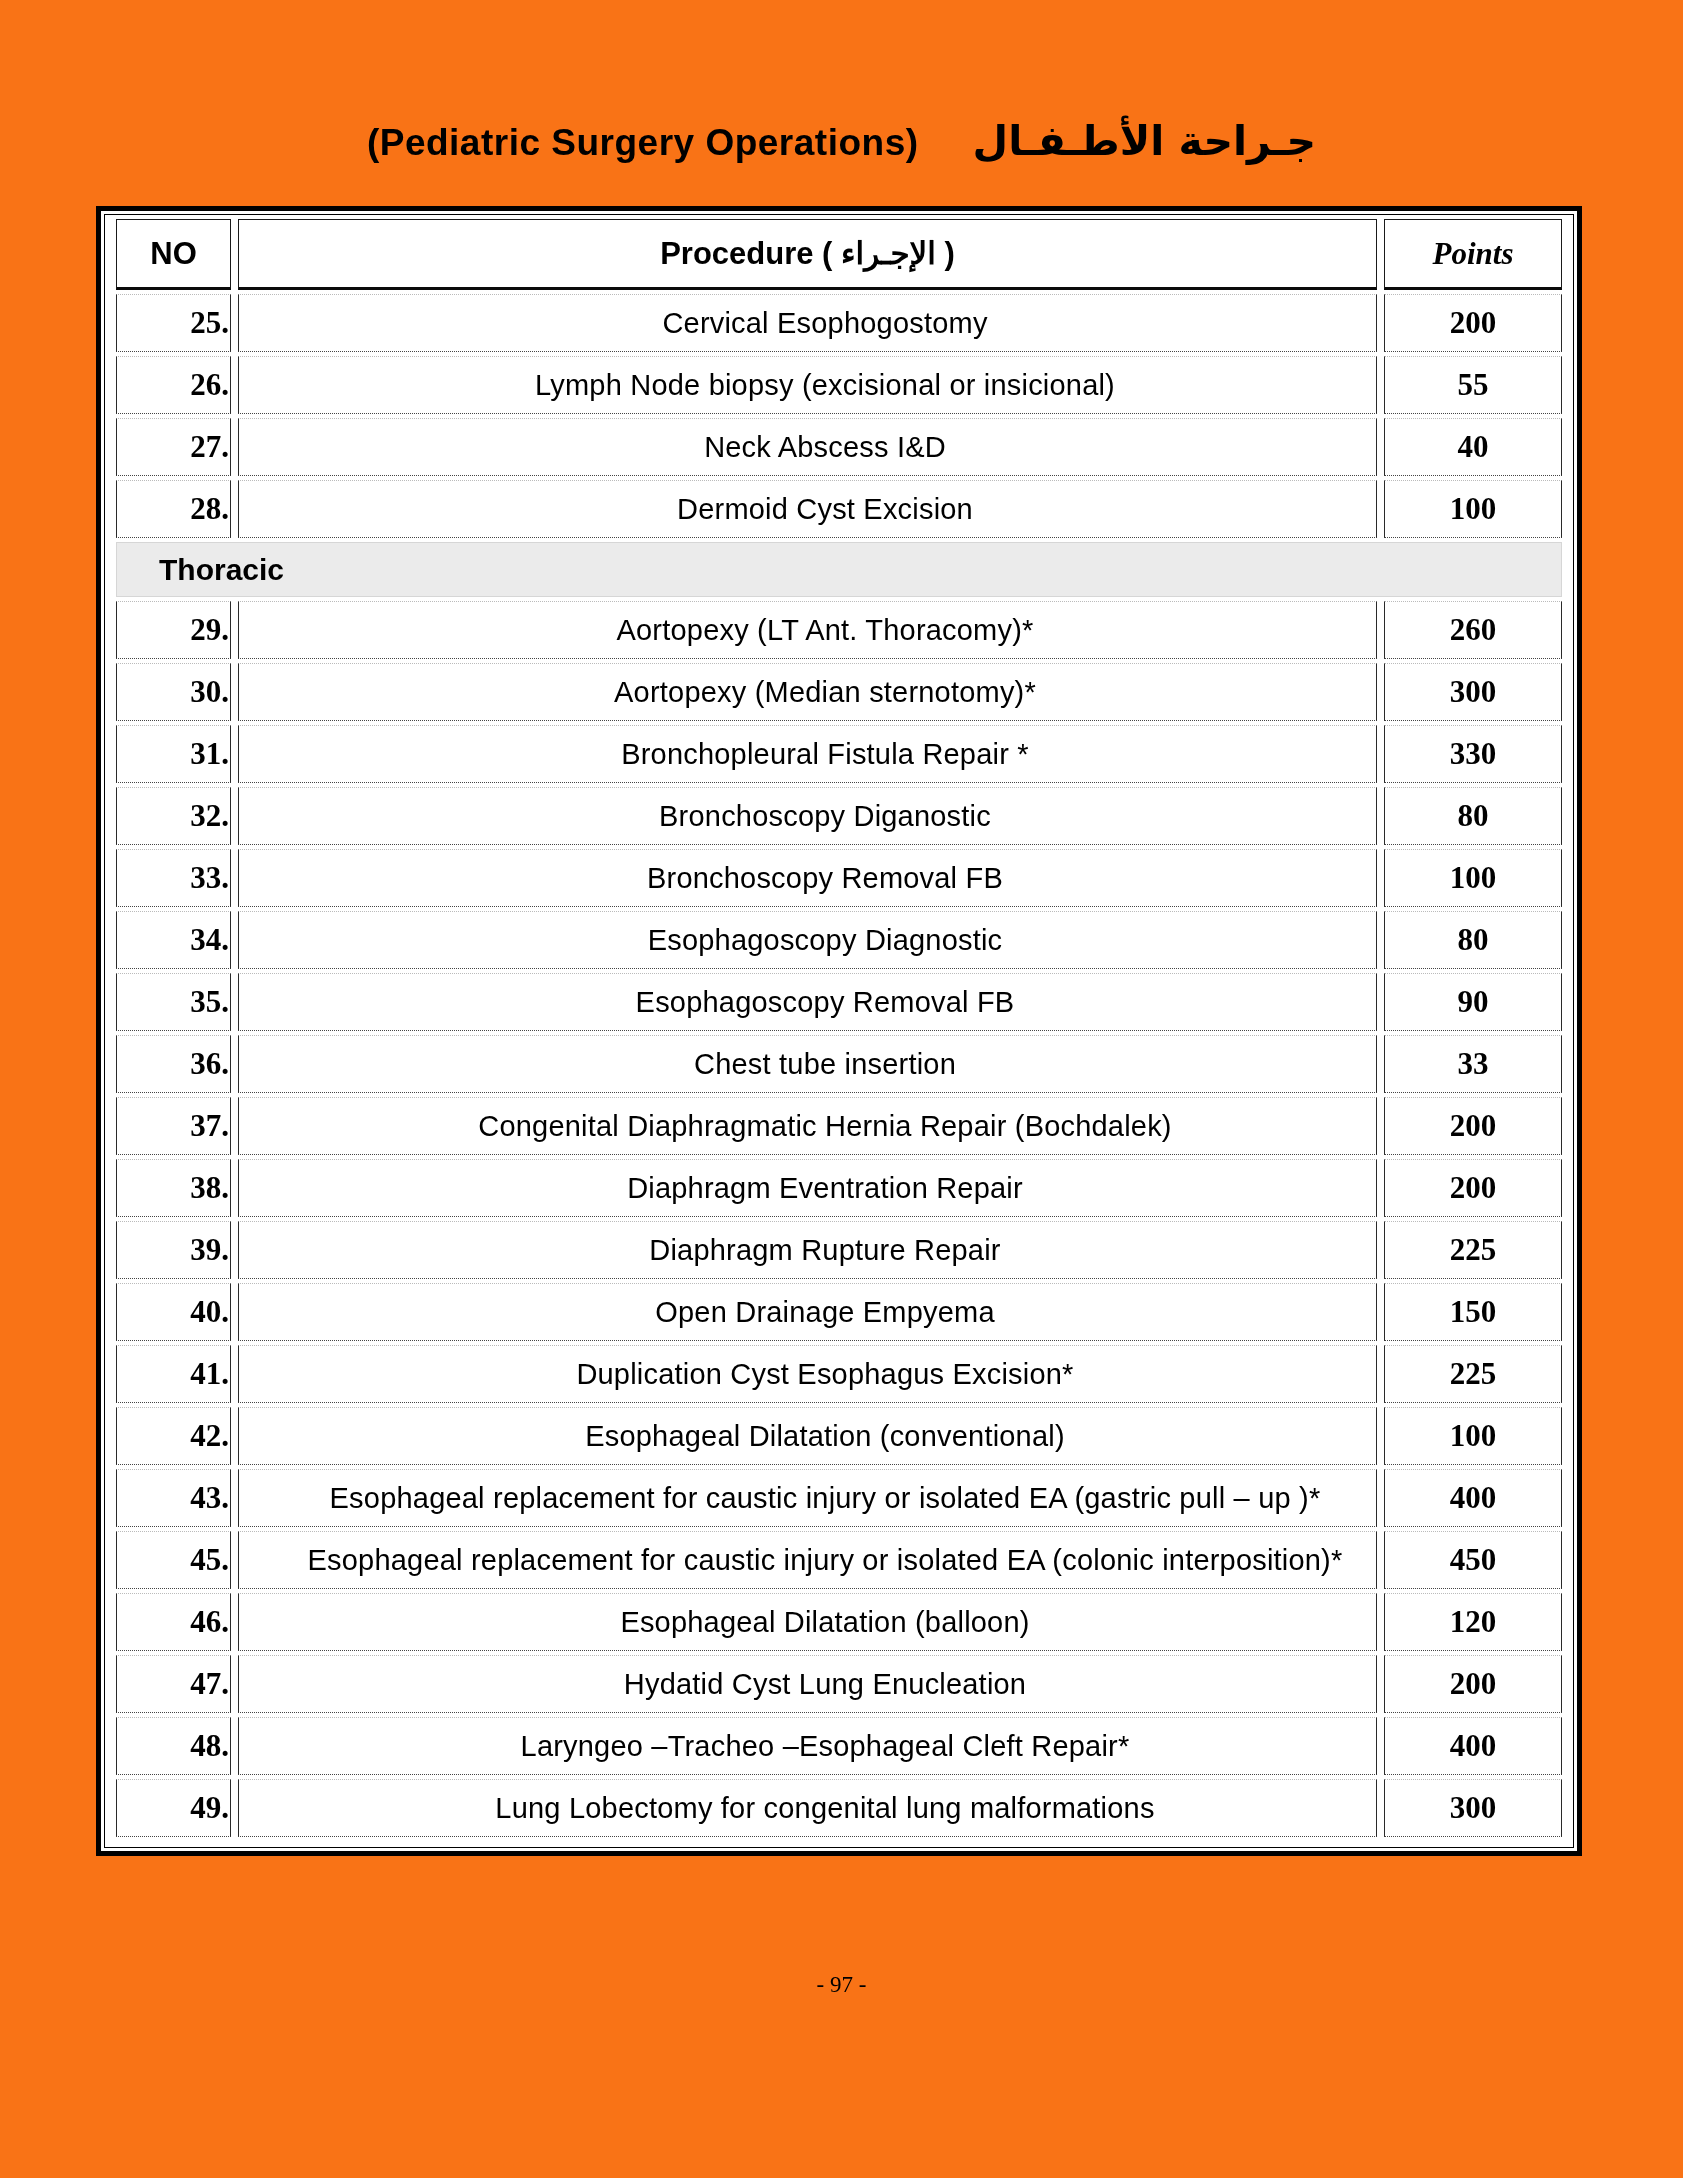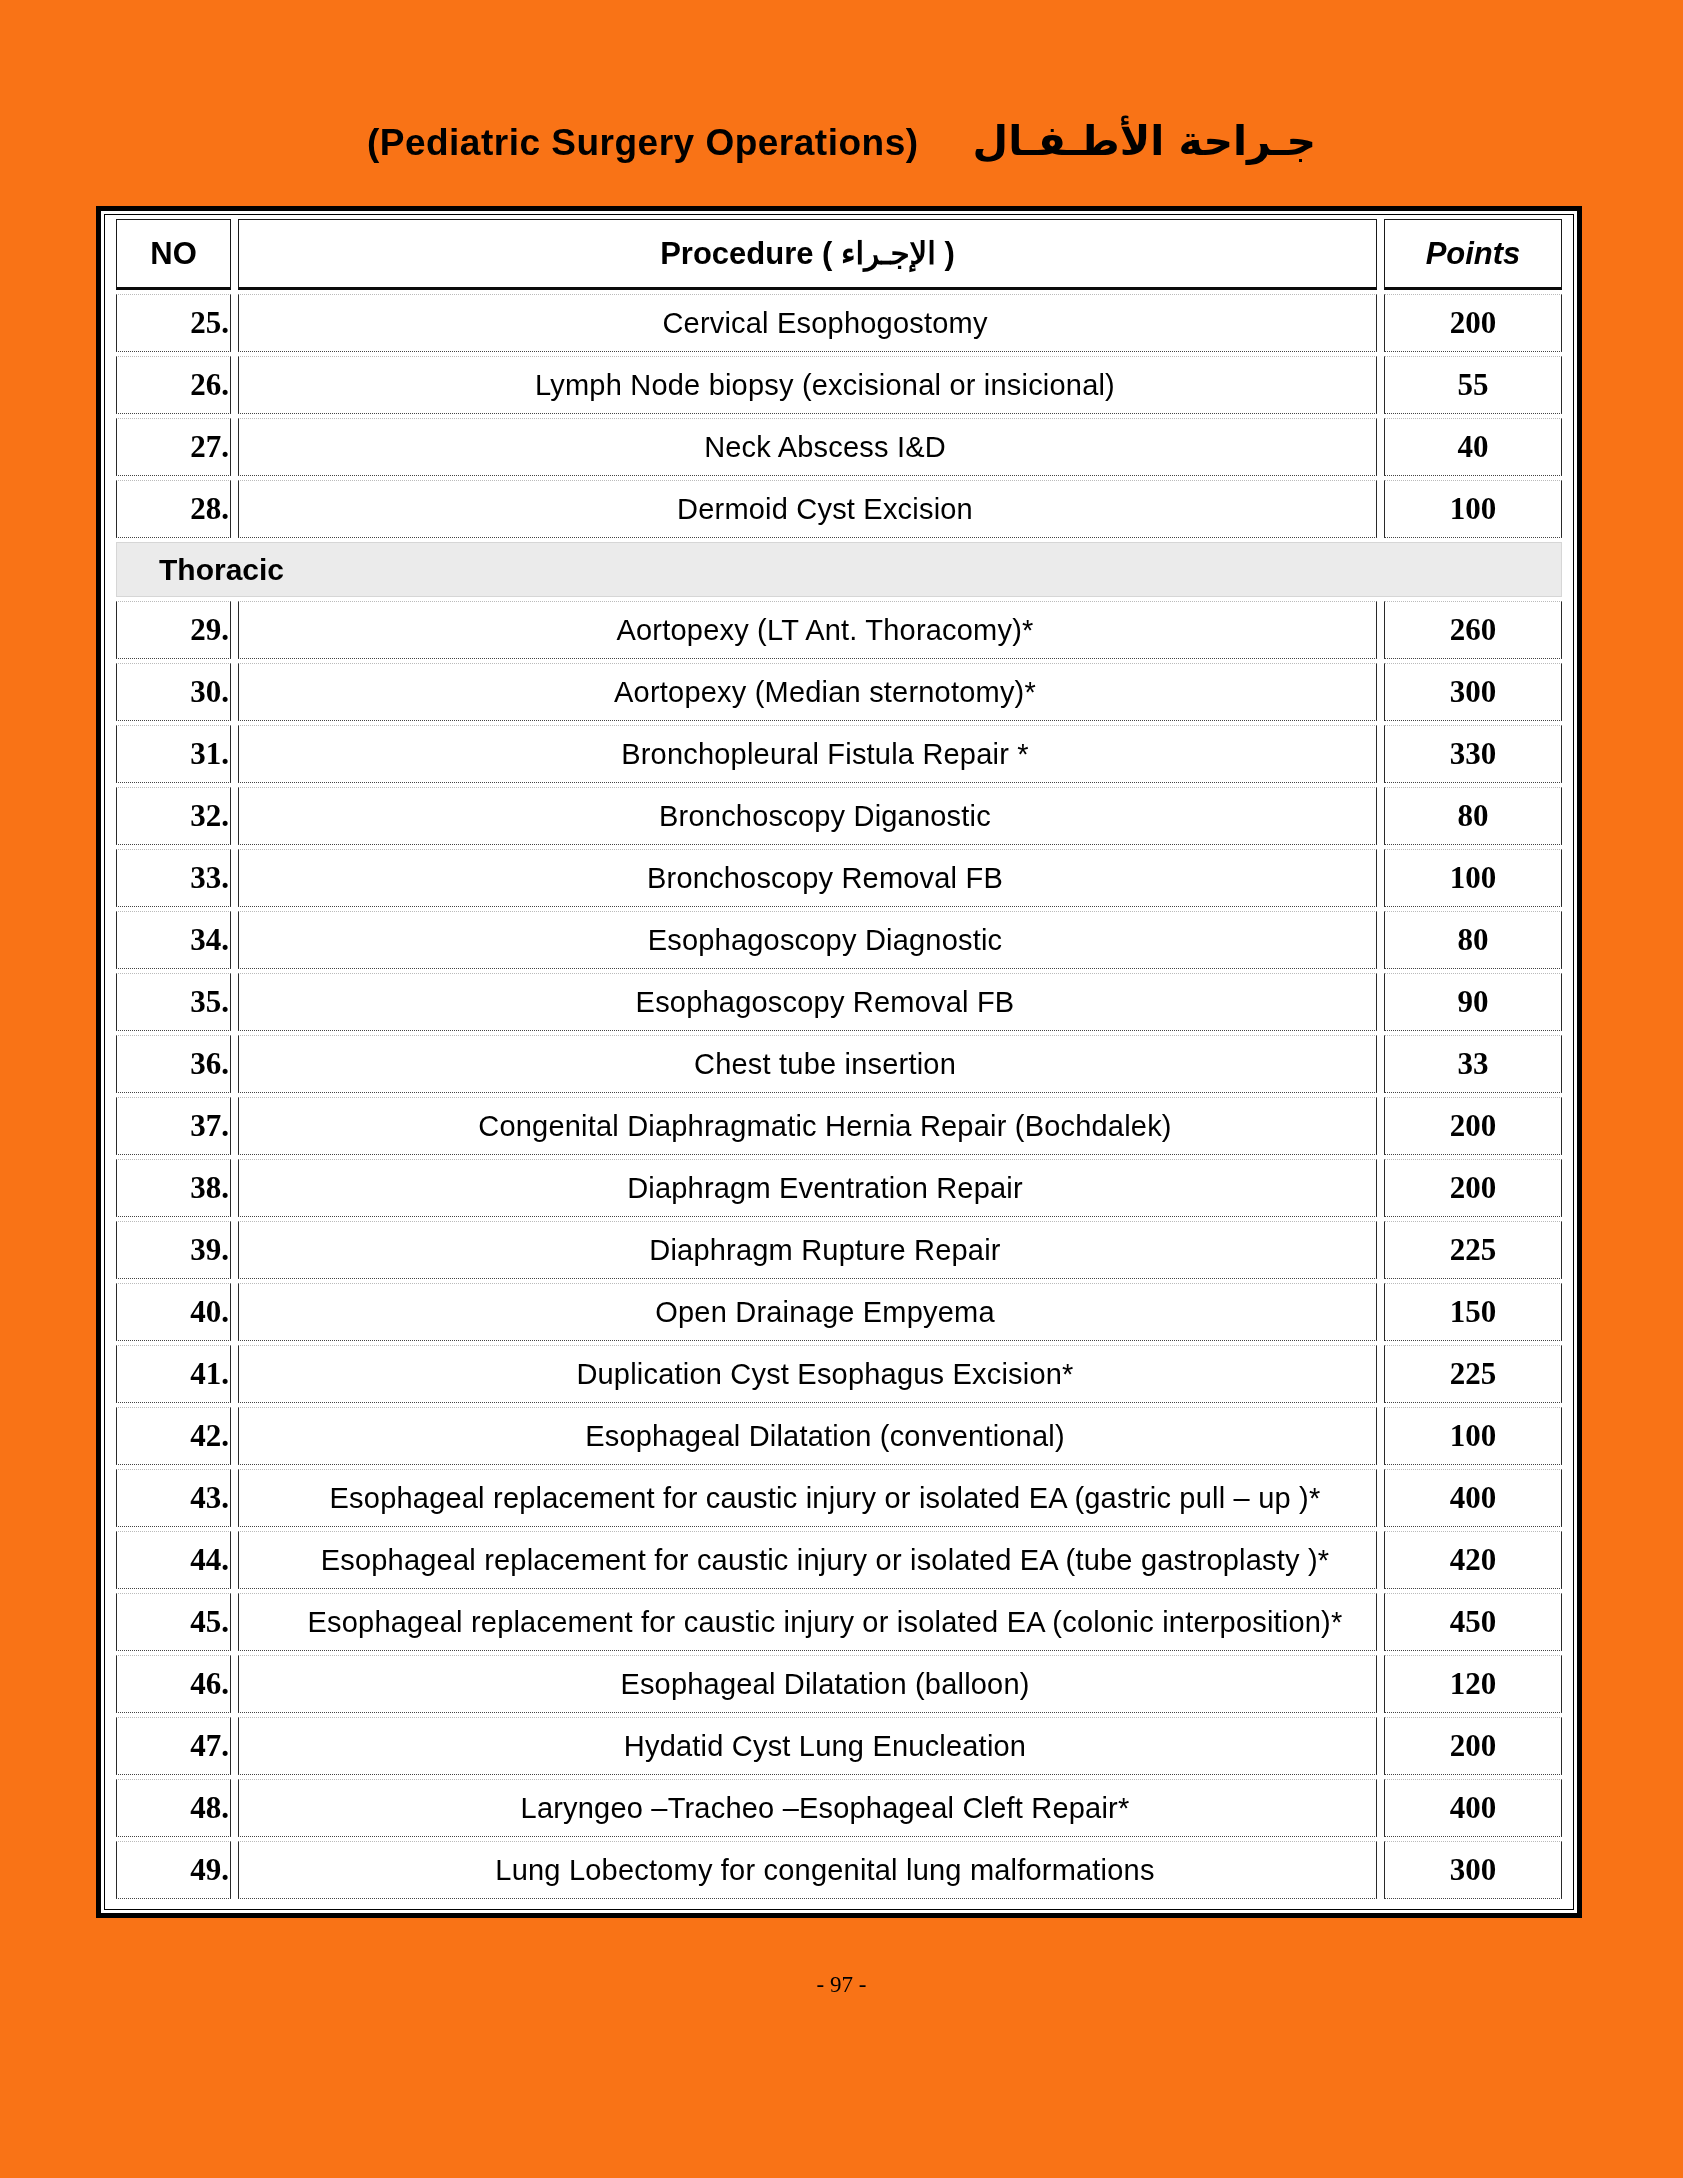--- a/index.html
+++ b/index.html
@@ -60,7 +60,7 @@
     background:#fff;
   }
   .proc-table th.col-points{
-    font-family:Liberation Sans, sans-serif;
+    font-family:Liberation Serif, serif;
     font-style:italic;
     text-align:center;
   }

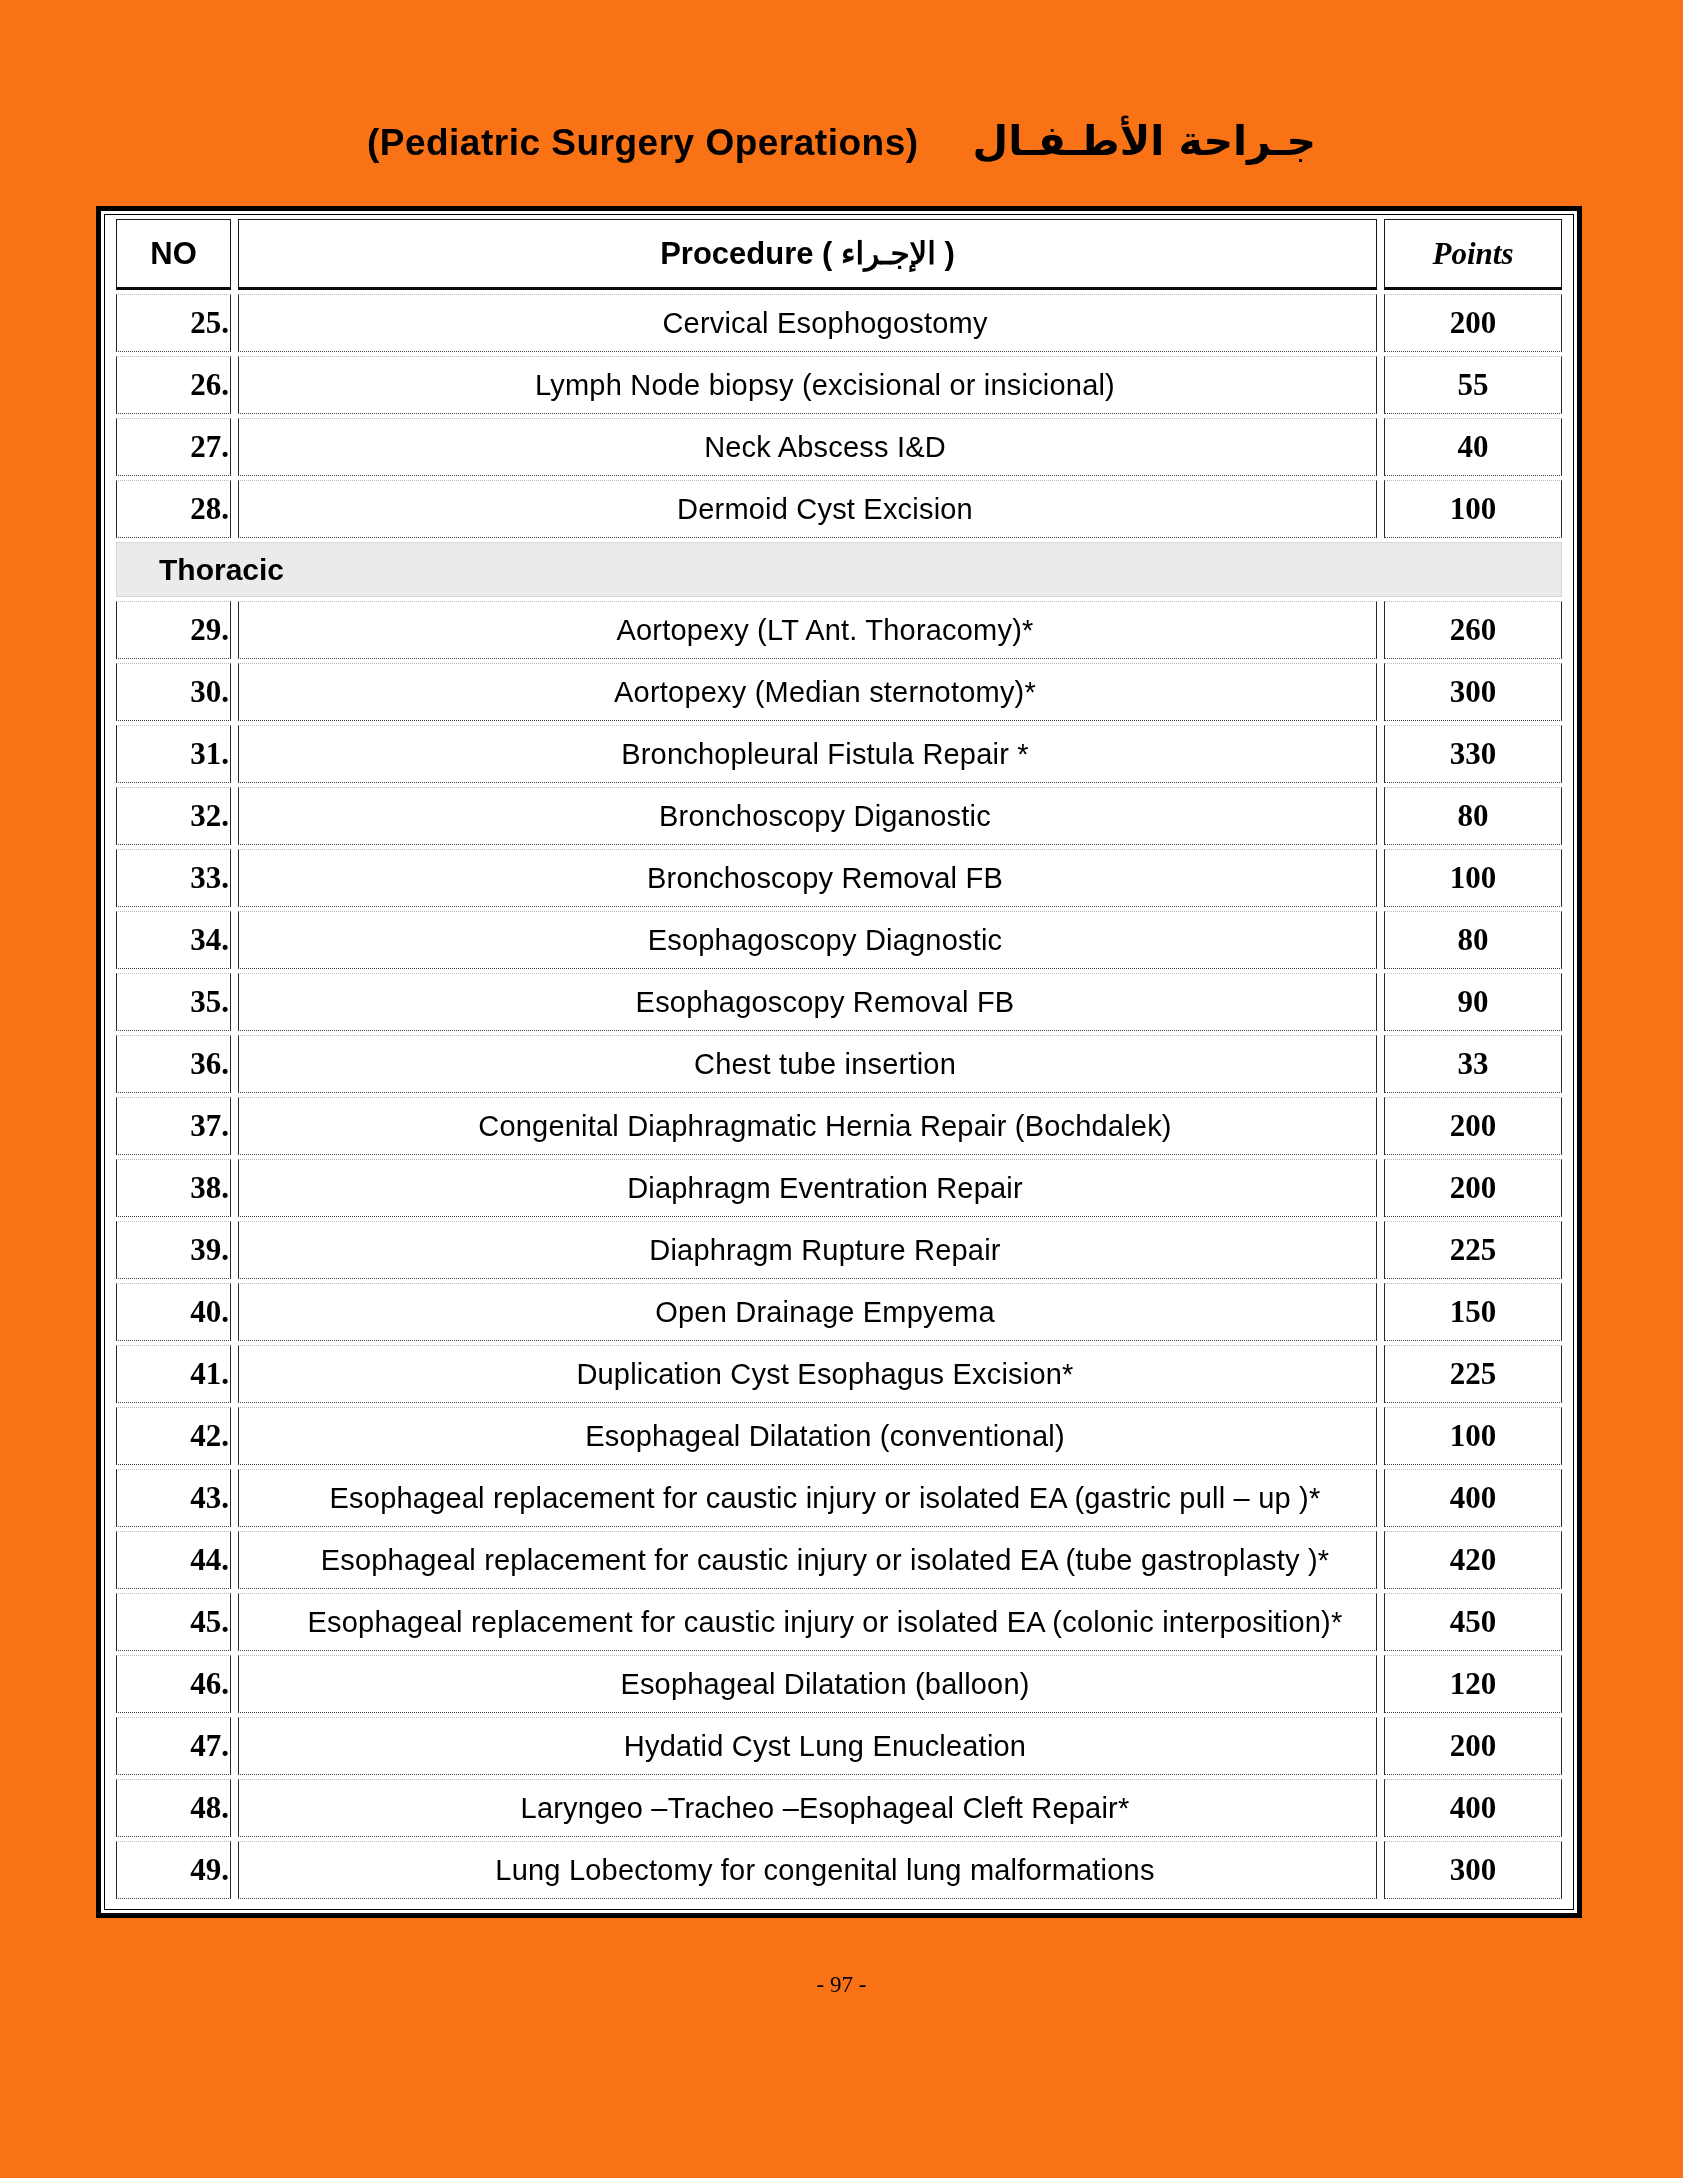--- a/index.html
+++ b/index.html
@@ -231,11 +231,6 @@
               <td class="cell-points">400</td>
             </tr>
             <tr>
-              <td class="cell-no">44.</td>
-              <td class="cell-proc">Esophageal replacement for caustic injury or isolated EA (tube gastroplasty )*</td>
-              <td class="cell-points">420</td>
-            </tr>
-            <tr>
               <td class="cell-no">45.</td>
               <td class="cell-proc">Esophageal replacement for caustic injury or isolated EA (colonic interposition)*</td>
               <td class="cell-points">450</td>

